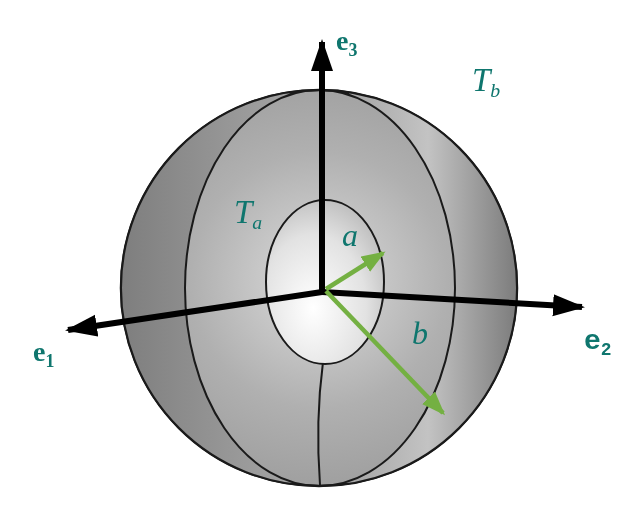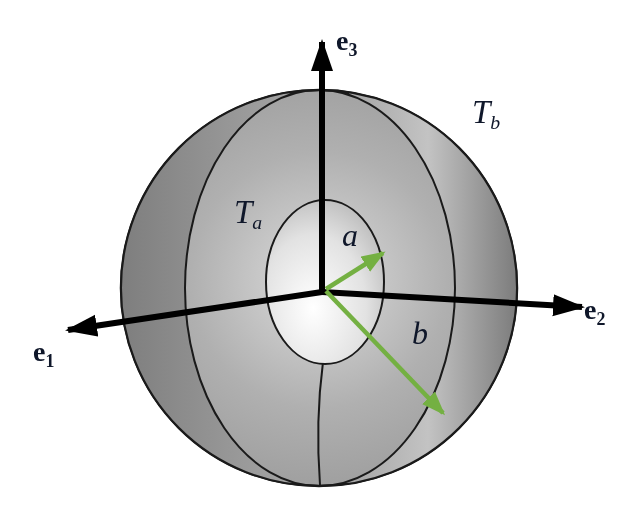--- a/index.html
+++ b/index.html
@@ -22,7 +22,7 @@
   }
   .label {
     position: absolute;
-    color: #0f172a;
+    color: #0f766e;
     line-height: 1;
     white-space: nowrap;
     user-select: none;

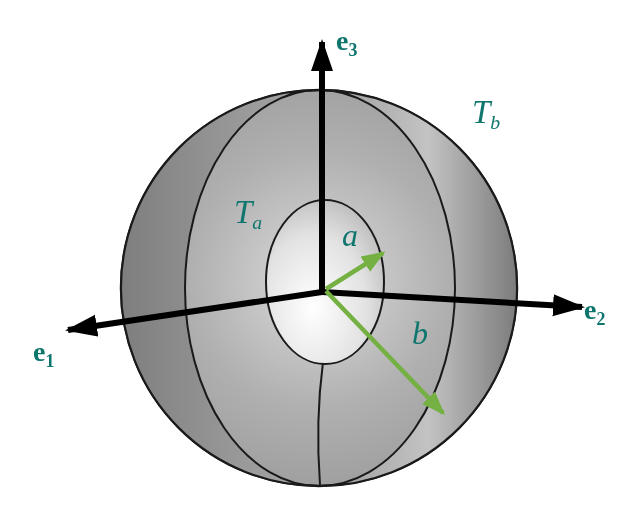--- a/index.html
+++ b/index.html
@@ -117,7 +117,7 @@
     <span>e</span><sub>1</sub>
   </div>
 
-  <div class="label temp-label" style="left:472px; top:96px;">
+  <div class="label temp-label" style="left:472px; top:64px;">
     <span>T</span><sub>b</sub>
   </div>
 

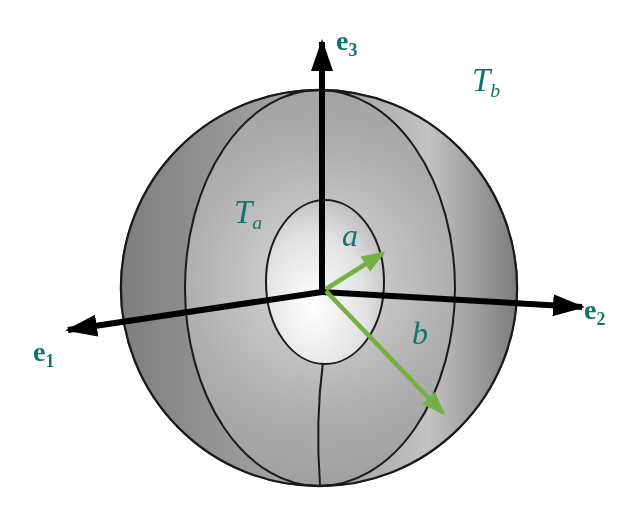--- a/index.html
+++ b/index.html
@@ -109,7 +109,7 @@
     <span>e</span><sub>3</sub>
   </div>
 
-  <div class="label axis-label" style="left:584px; top:296px;">
+  <div class="label axis-label" style="left:584px; top:328px;font-family:Liberation Mono, monospace;">
     <span>e</span><sub>2</sub>
   </div>
 

